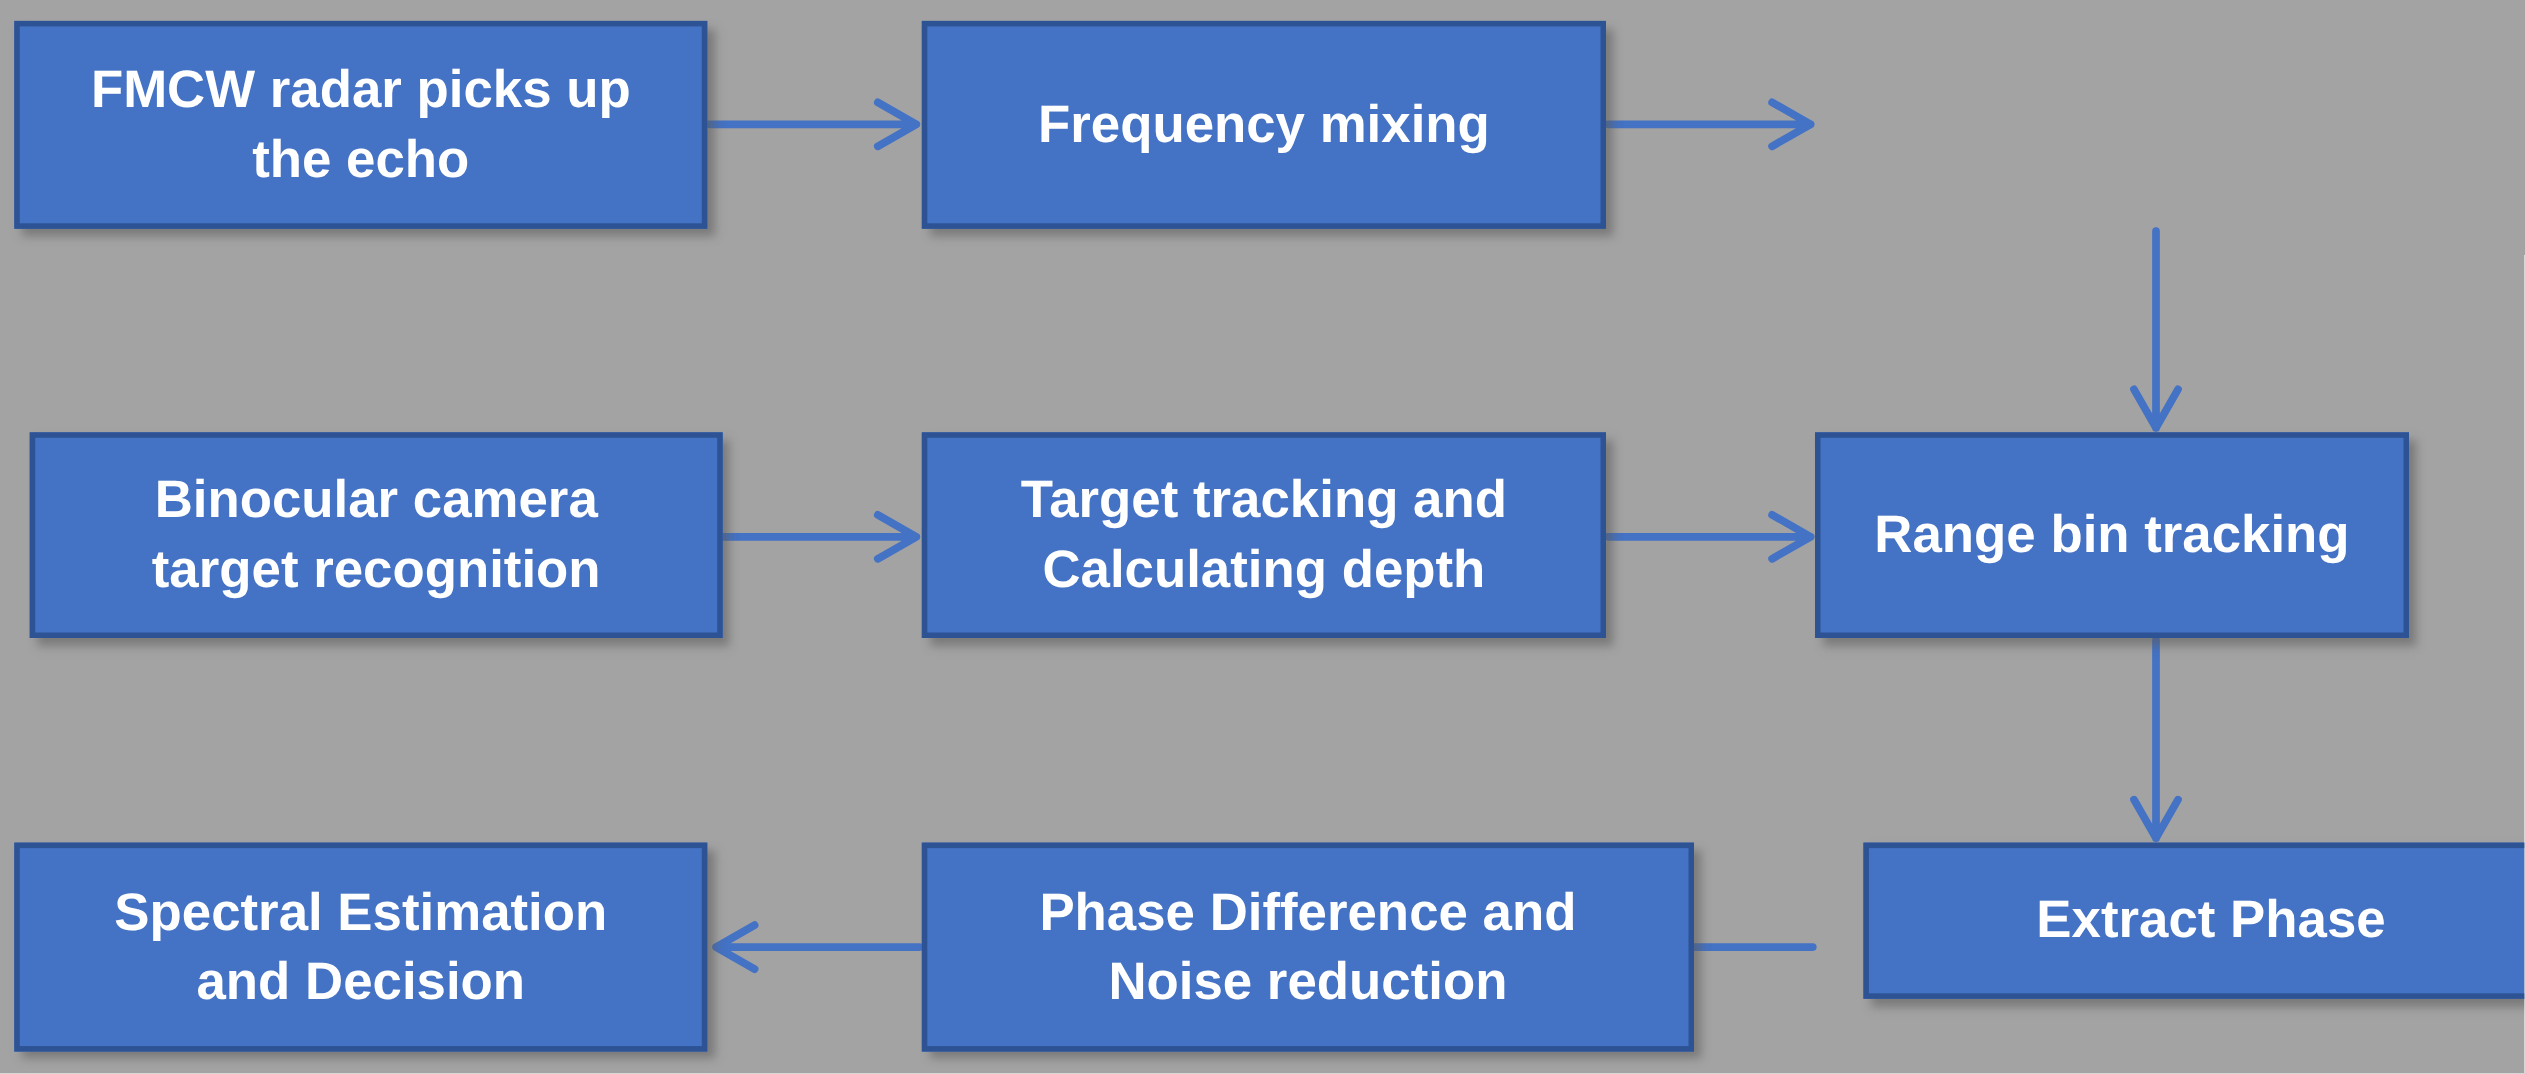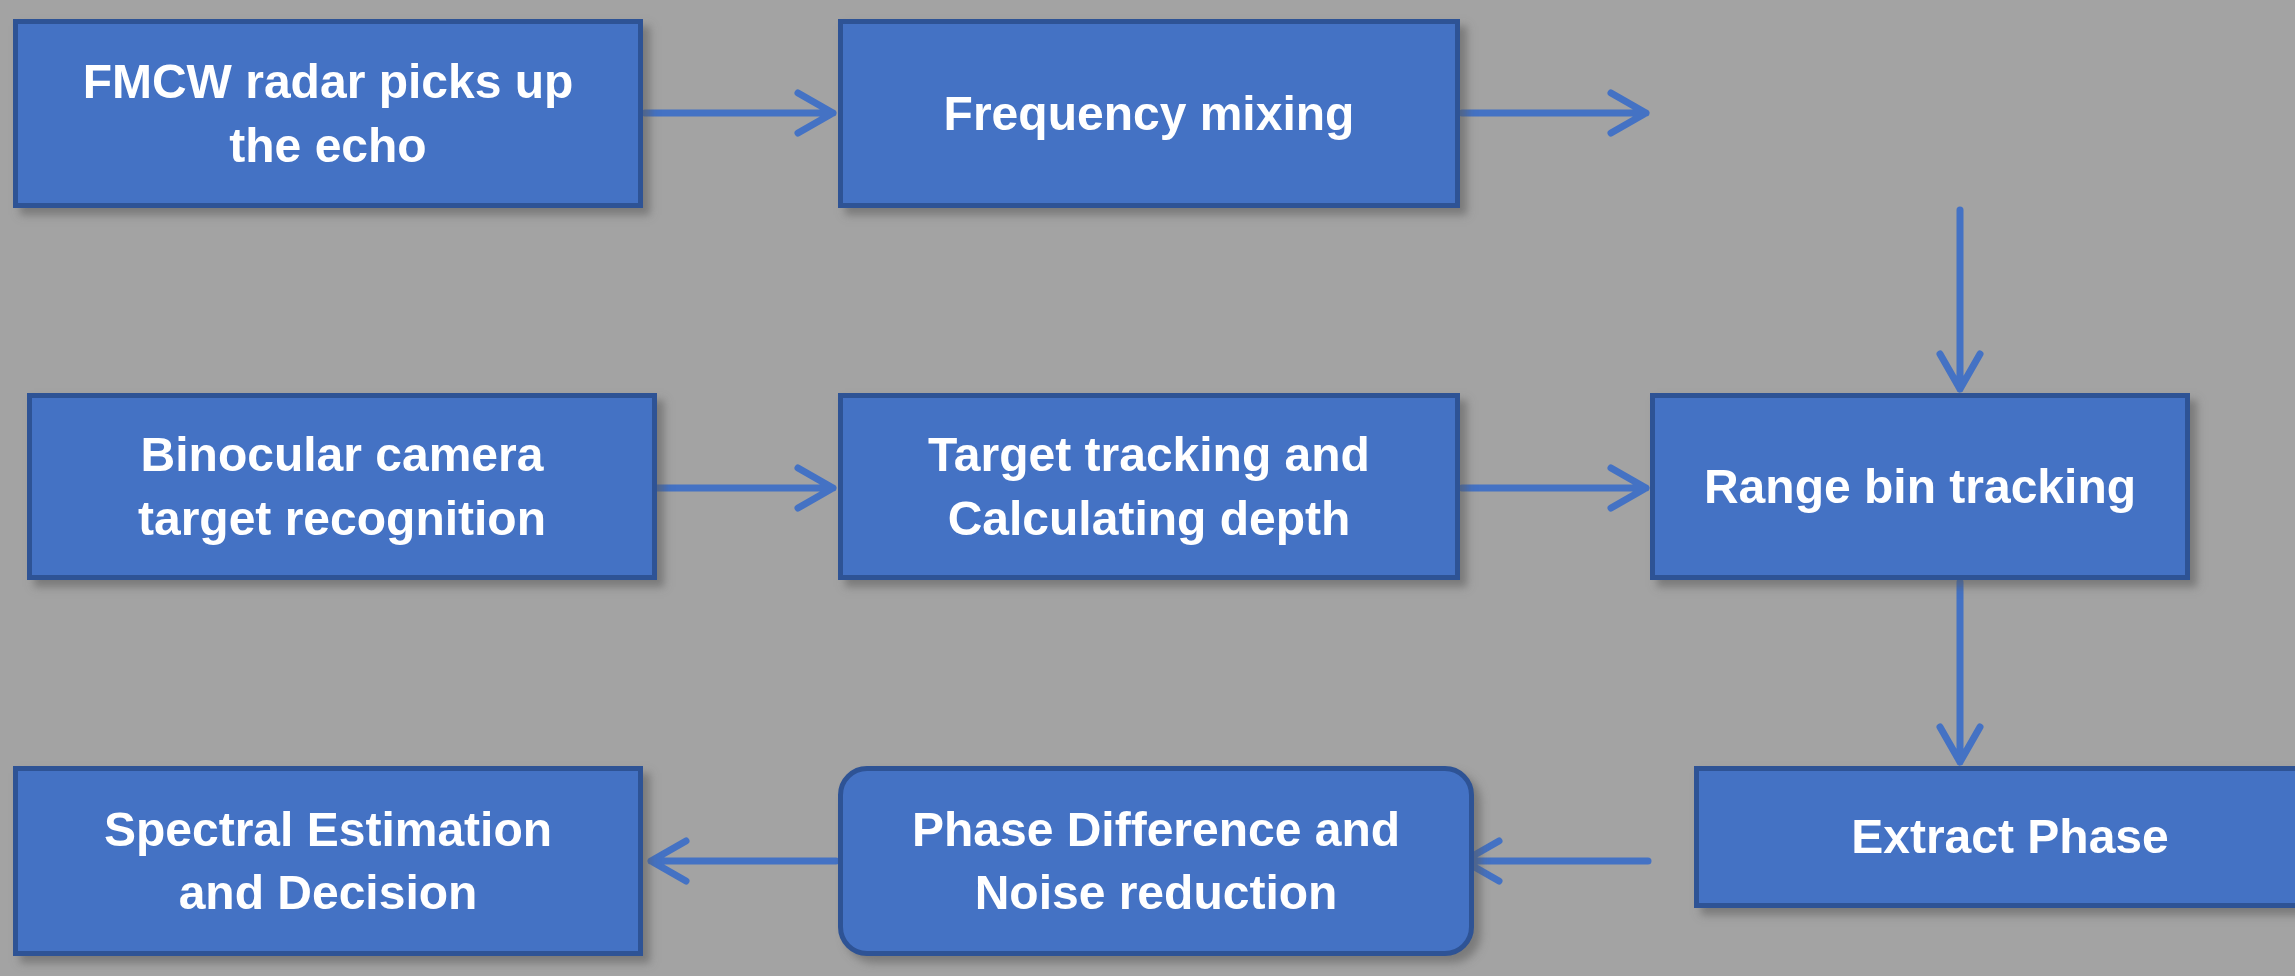--- a/index.html
+++ b/index.html
@@ -54,7 +54,7 @@
   .n5 { left: 838px;  top: 393px; width: 622px; height: 187px; }
   .n6 { left: 1650px; top: 393px; width: 540px; height: 187px; }
   .n7 { left: 13px;   top: 766px; width: 630px; height: 190px; }
-  .n8 { left: 838px;  top: 766px; width: 636px; height: 190px; border-radius: 29px; }
+  .n8 { left: 838px;  top: 766px; width: 702px; height: 190px; }
   .n9 { left: 1650px; top: 766px; width: 632px; height: 142px; margin-left: 44px; }
 </style>
 </head>

